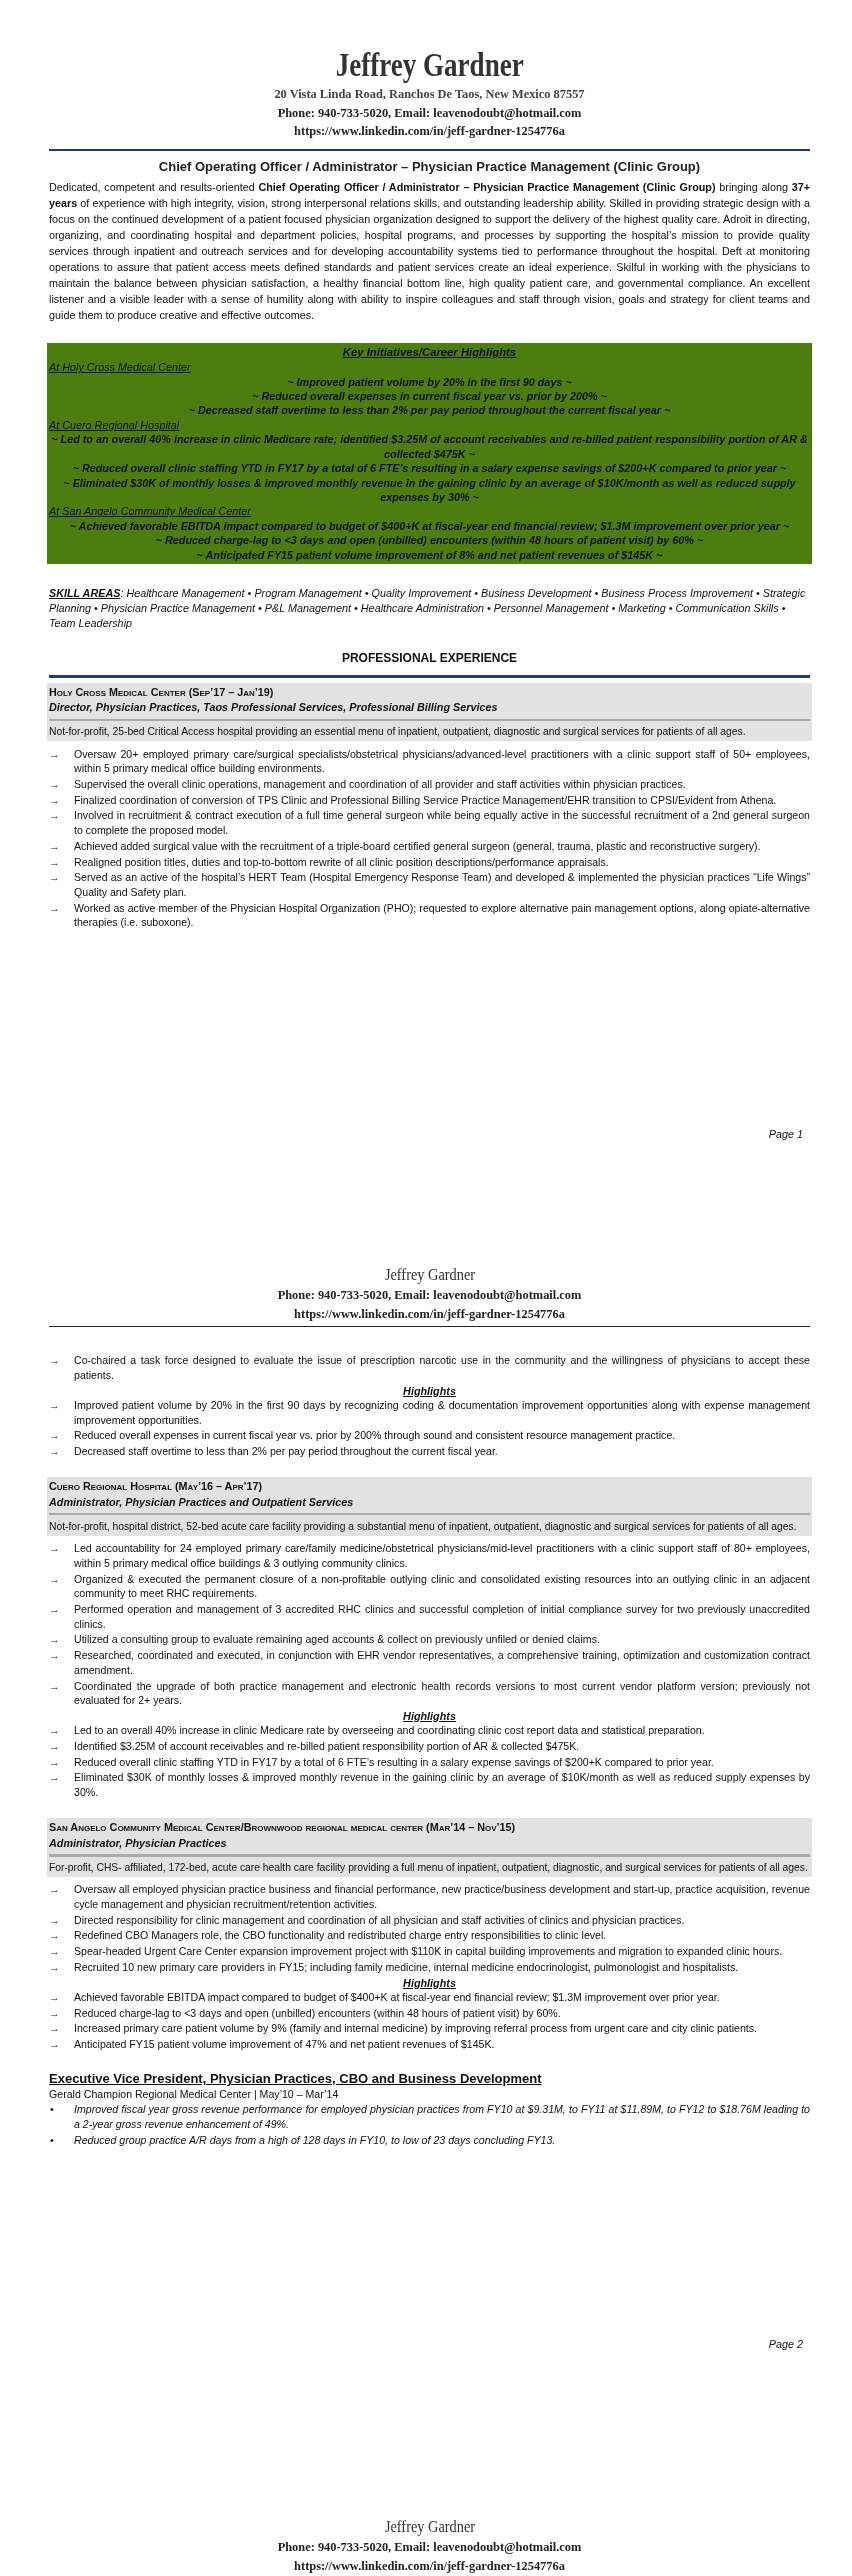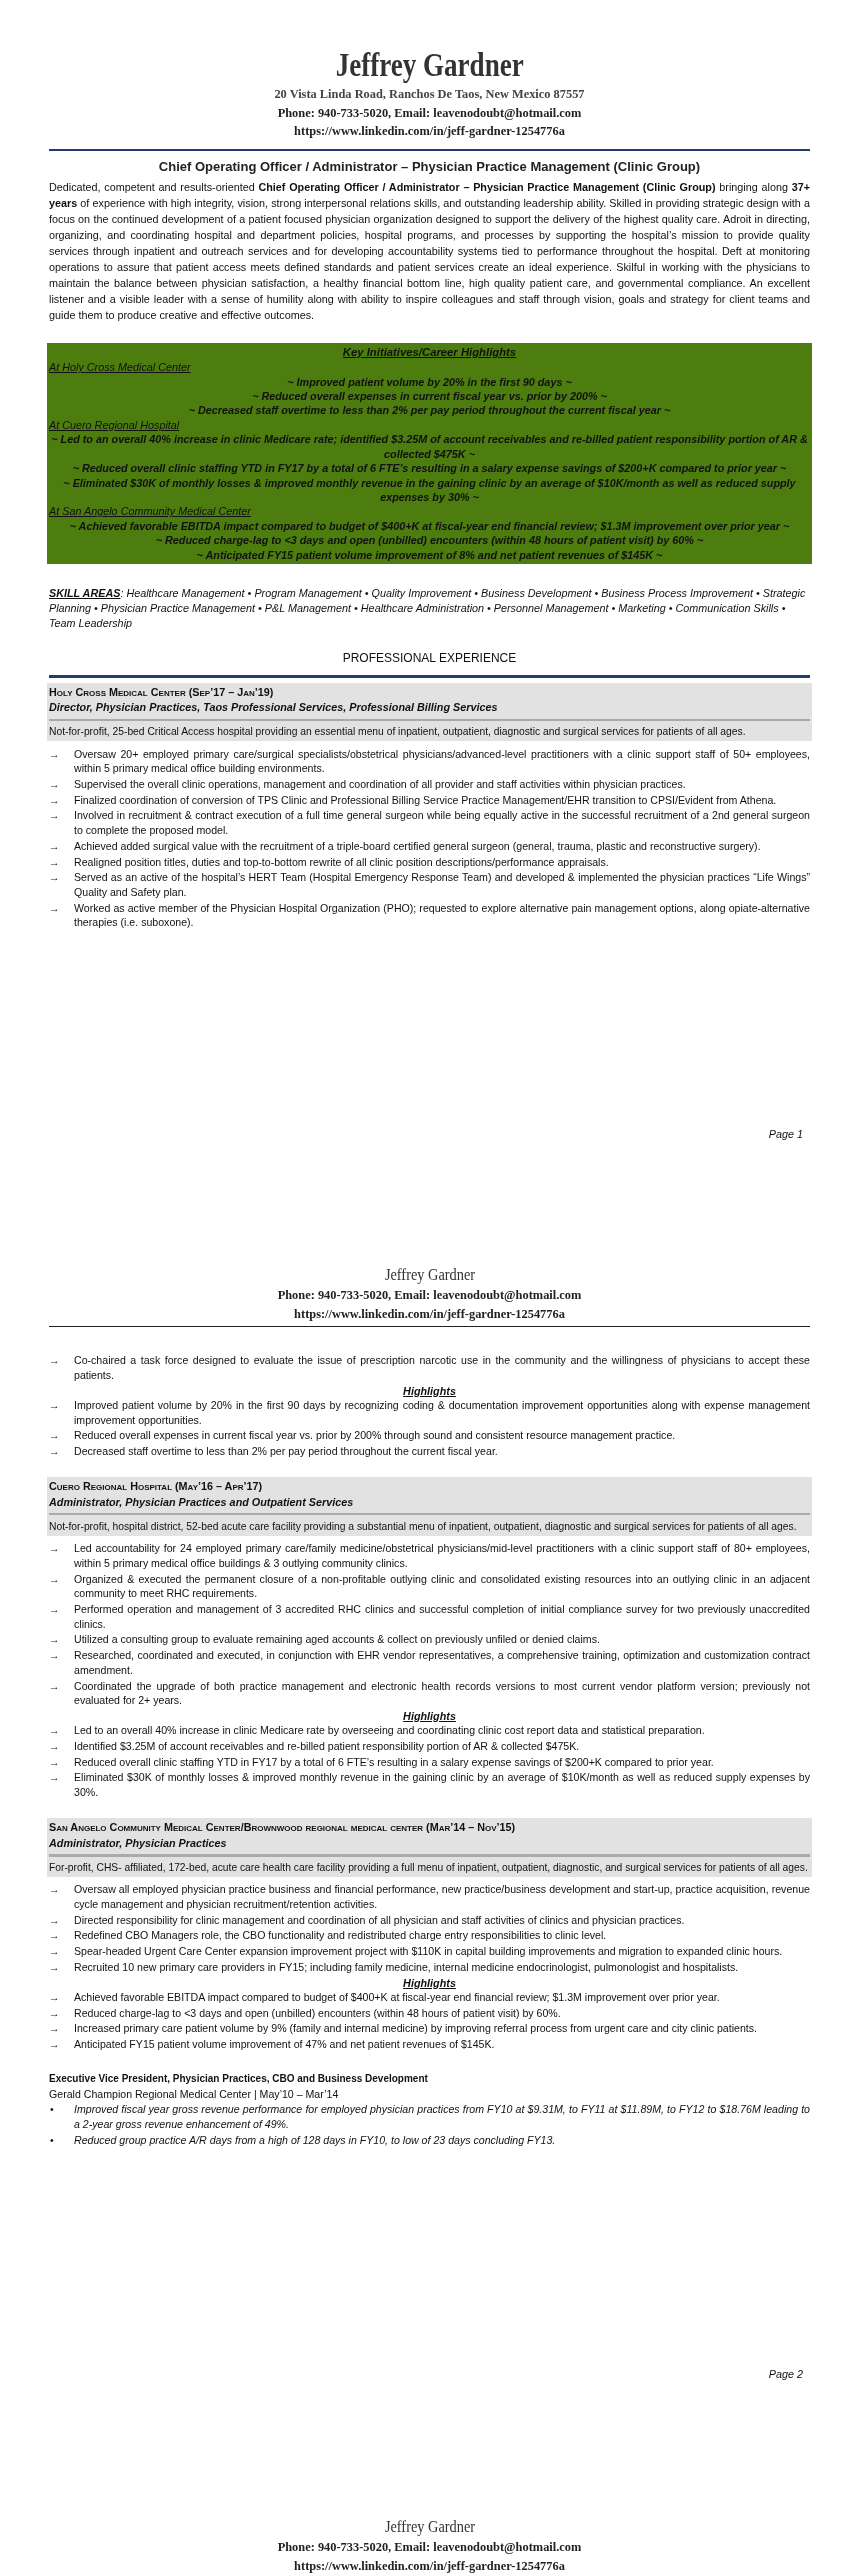--- a/index.html
+++ b/index.html
@@ -23,7 +23,7 @@
   .hl-box .hi { text-align: center; font-style: italic; font-weight: bold; font-size: 10.8px; line-height: 14.4px; }
   .skills { text-align: left; font-style: italic; font-size: 10.8px; line-height: 15px; margin: 21.6px 0 0; }
   .skills .lbl { font-weight: bold; text-decoration: underline; }
-  .sec-head { text-align: center; font-weight: normal; font-size: 12px; line-height: 15.5px; margin: 20.6px 0 0; }
+  .sec-head { text-align: center; font-weight: bold; font-size: 12px; line-height: 15.5px; margin: 20.6px 0 0; }
   .job-box { background: #e2e2e2; margin: 4.1px -2.1px 0; padding: 2.1px 2.1px; }
   .job-box .org { font-weight: bold; font-size: 10.8px; line-height: 15.5px; font-variant: small-caps; }
   .job-box .role { font-weight: bold; font-style: italic; font-size: 10.8px; line-height: 14.4px; }

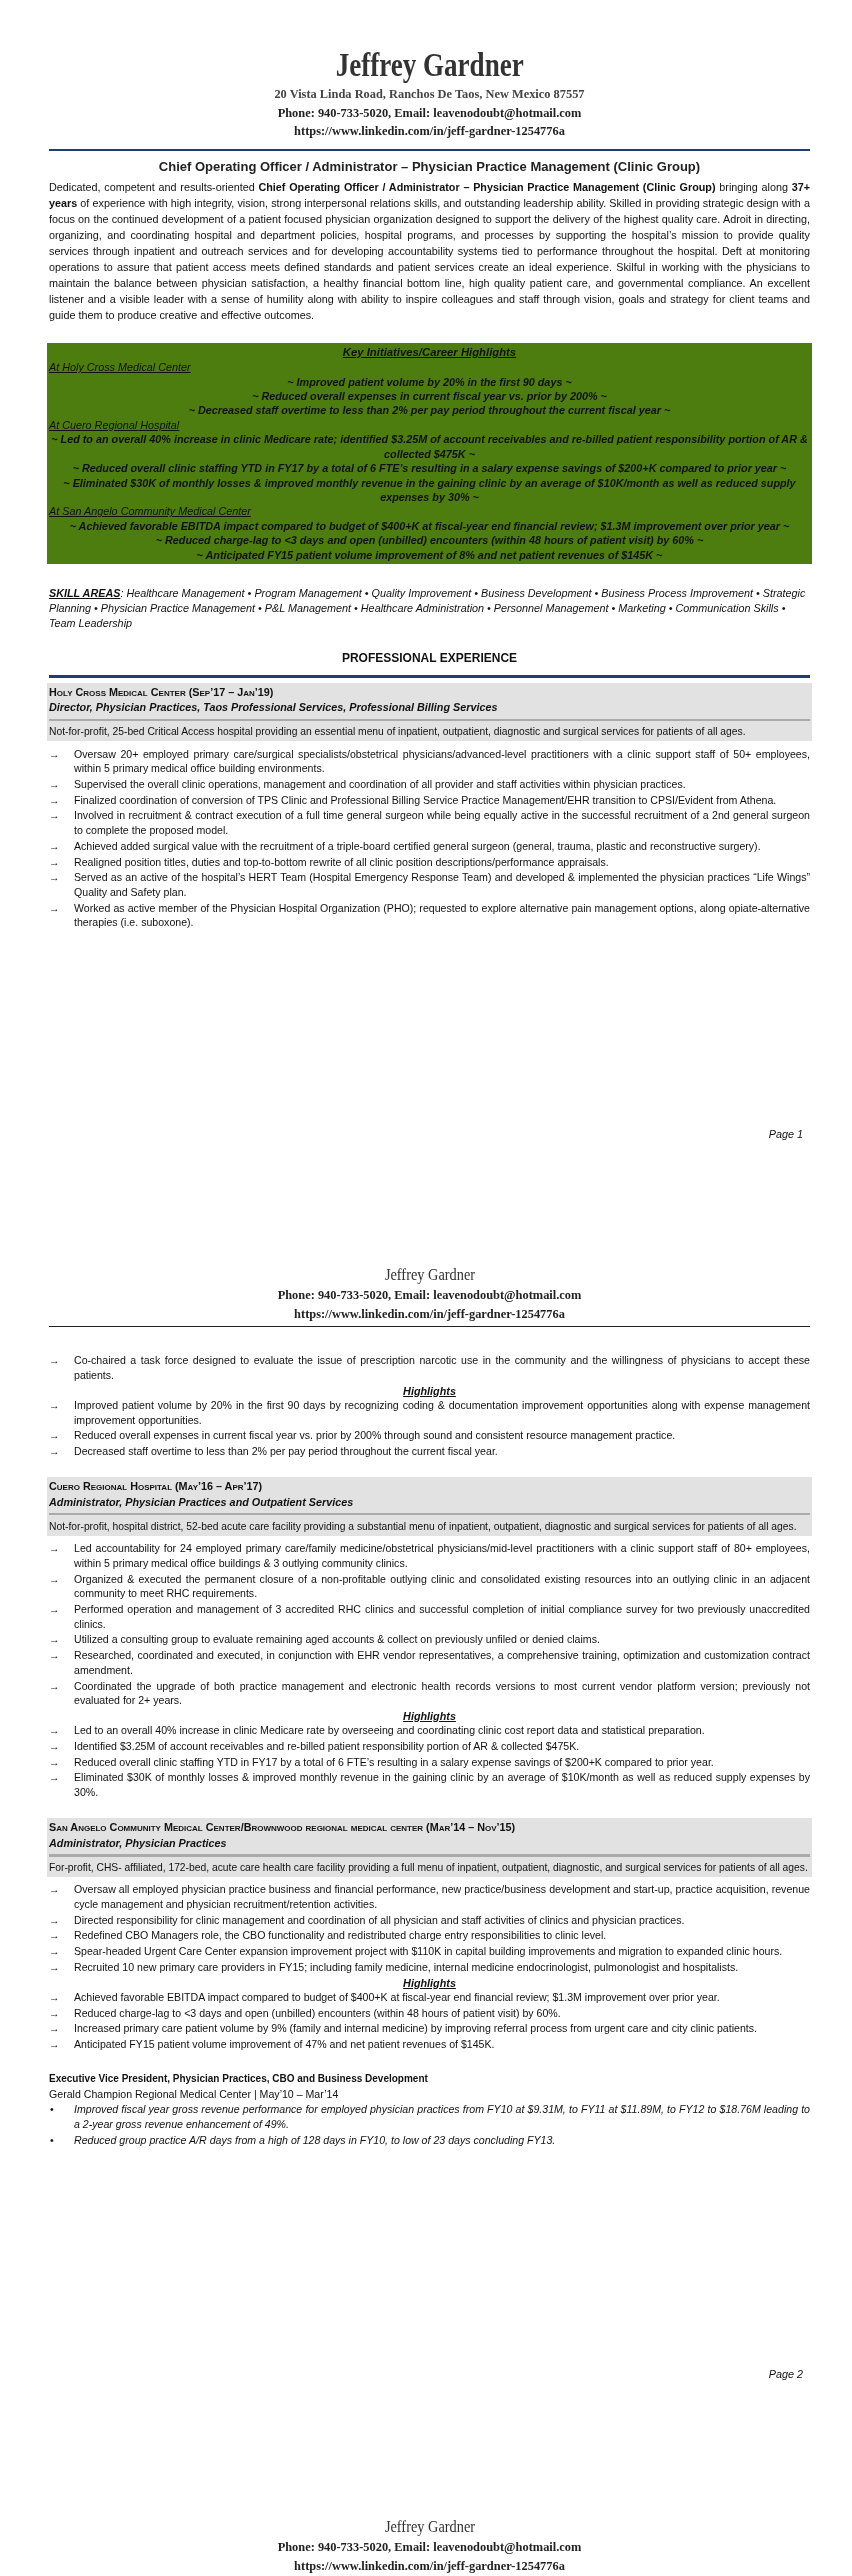--- a/index.html
+++ b/index.html
@@ -36,7 +36,7 @@
   ul.dots li { position: relative; padding-left: 25px; font-size: 10.6px; line-height: 14.7px; text-align: justify; font-style: italic; margin-bottom: 1px; }
   ul.dots li .mk { position: absolute; left: 1px; top: 0; font-style: normal; }
   .hl-sub { text-align: center; font-weight: bold; font-style: italic; text-decoration: underline; font-size: 10.8px; line-height: 14.4px; }
-  .pos-title { font-weight: bold; font-size: 10px; line-height: 14.4px; margin-top: 20.6px; }
+  .pos-title { font-weight: bold; font-size: 13px; line-height: 14.4px; margin-top: 20.6px; text-decoration: underline; }
   .pos-org { font-size: 10.6px; line-height: 14.4px; }
   .page-num { position: absolute; right: 49px; font-style: italic; font-size: 10.8px; }
 </style>

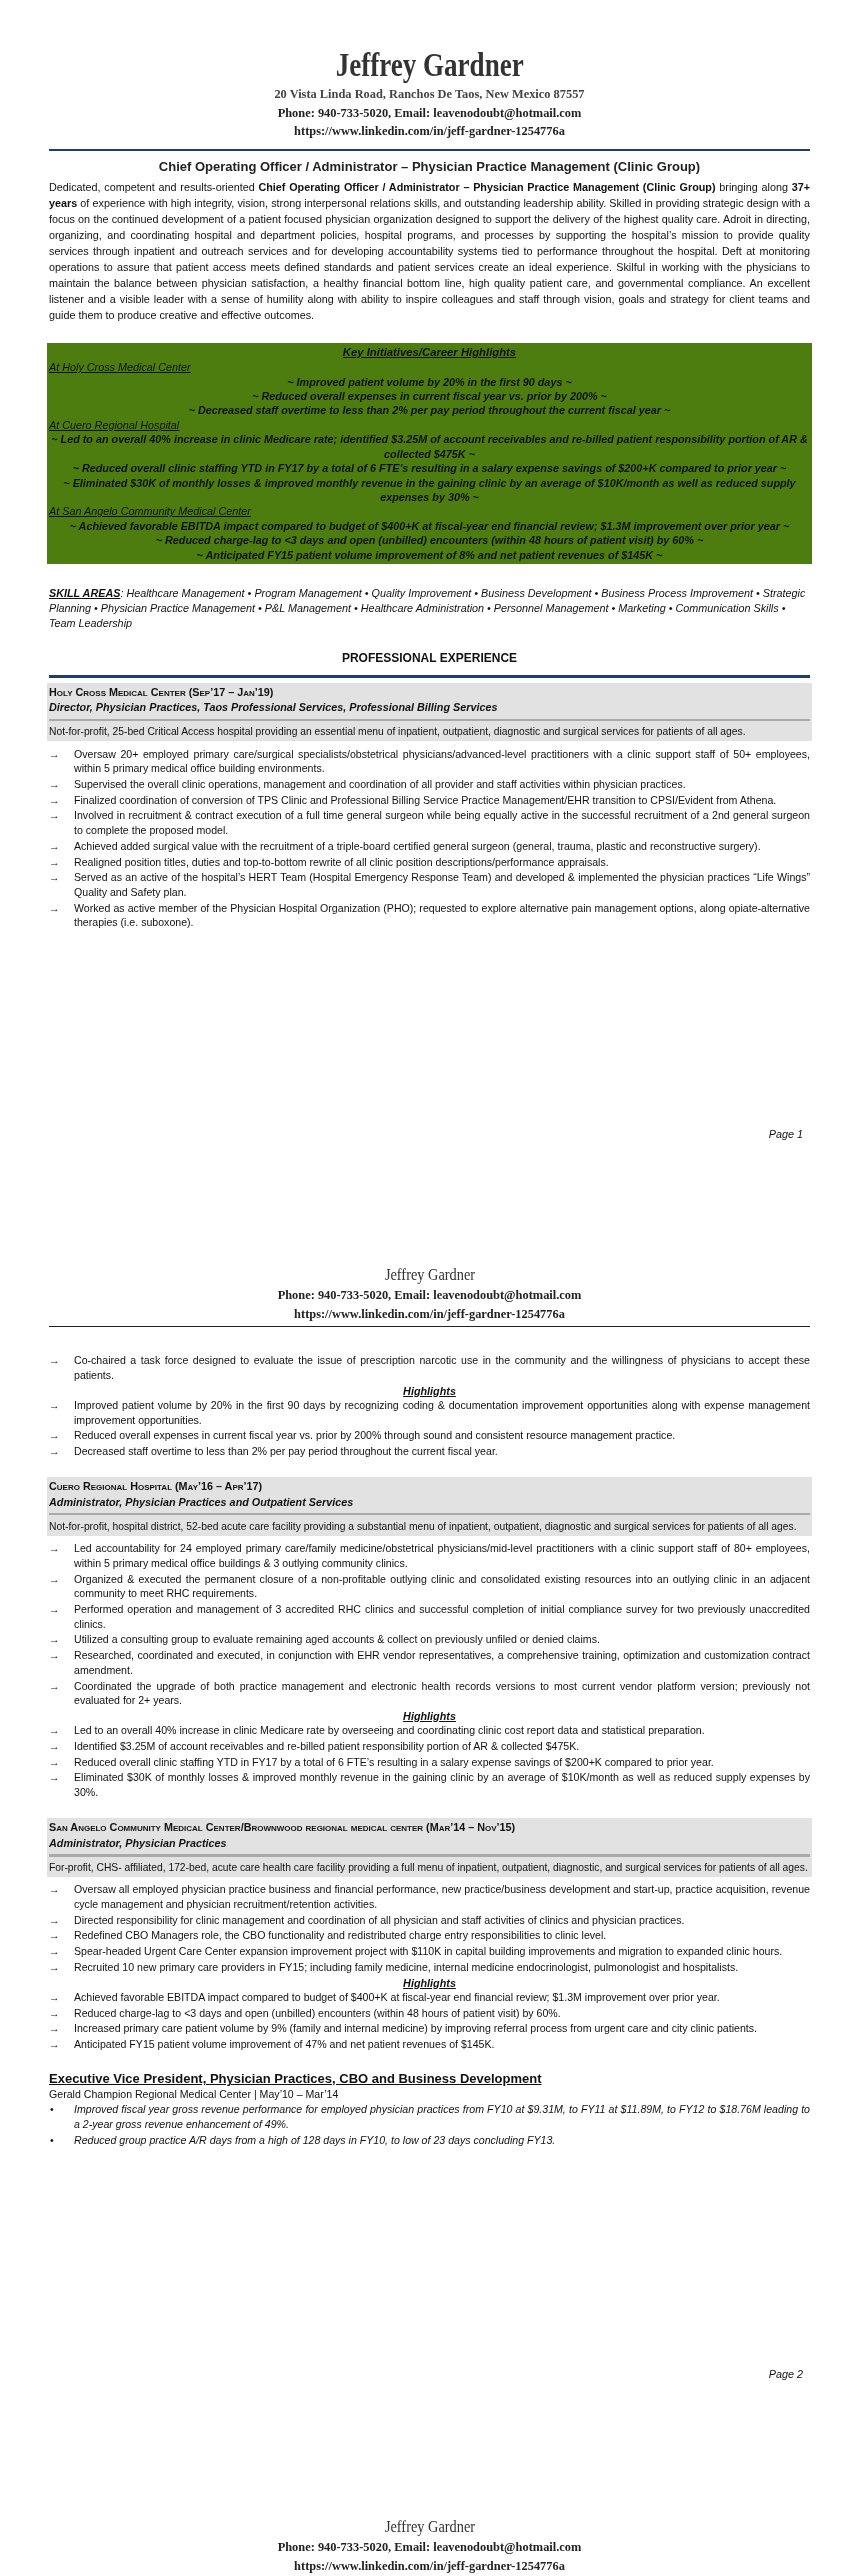--- a/index.html
+++ b/index.html
@@ -162,7 +162,7 @@
     <li><span class="mk">•</span><span>Improved fiscal year gross revenue performance for employed physician practices from FY10 at $9.31M, to FY11 at $11.89M, to FY12 to $18.76M leading to a 2-year gross revenue enhancement of 49%.</span></li>
     <li><span class="mk">•</span><span>Reduced group practice A/R days from a high of 128 days in FY10, to low of 23 days concluding FY13.</span></li>
   </ul>
-  <div class="page-num" style="top:1162px;">Page 2</div>
+  <div class="page-num" style="top:1132px;">Page 2</div>
 </div>
 
 <div class="page" id="page3">

